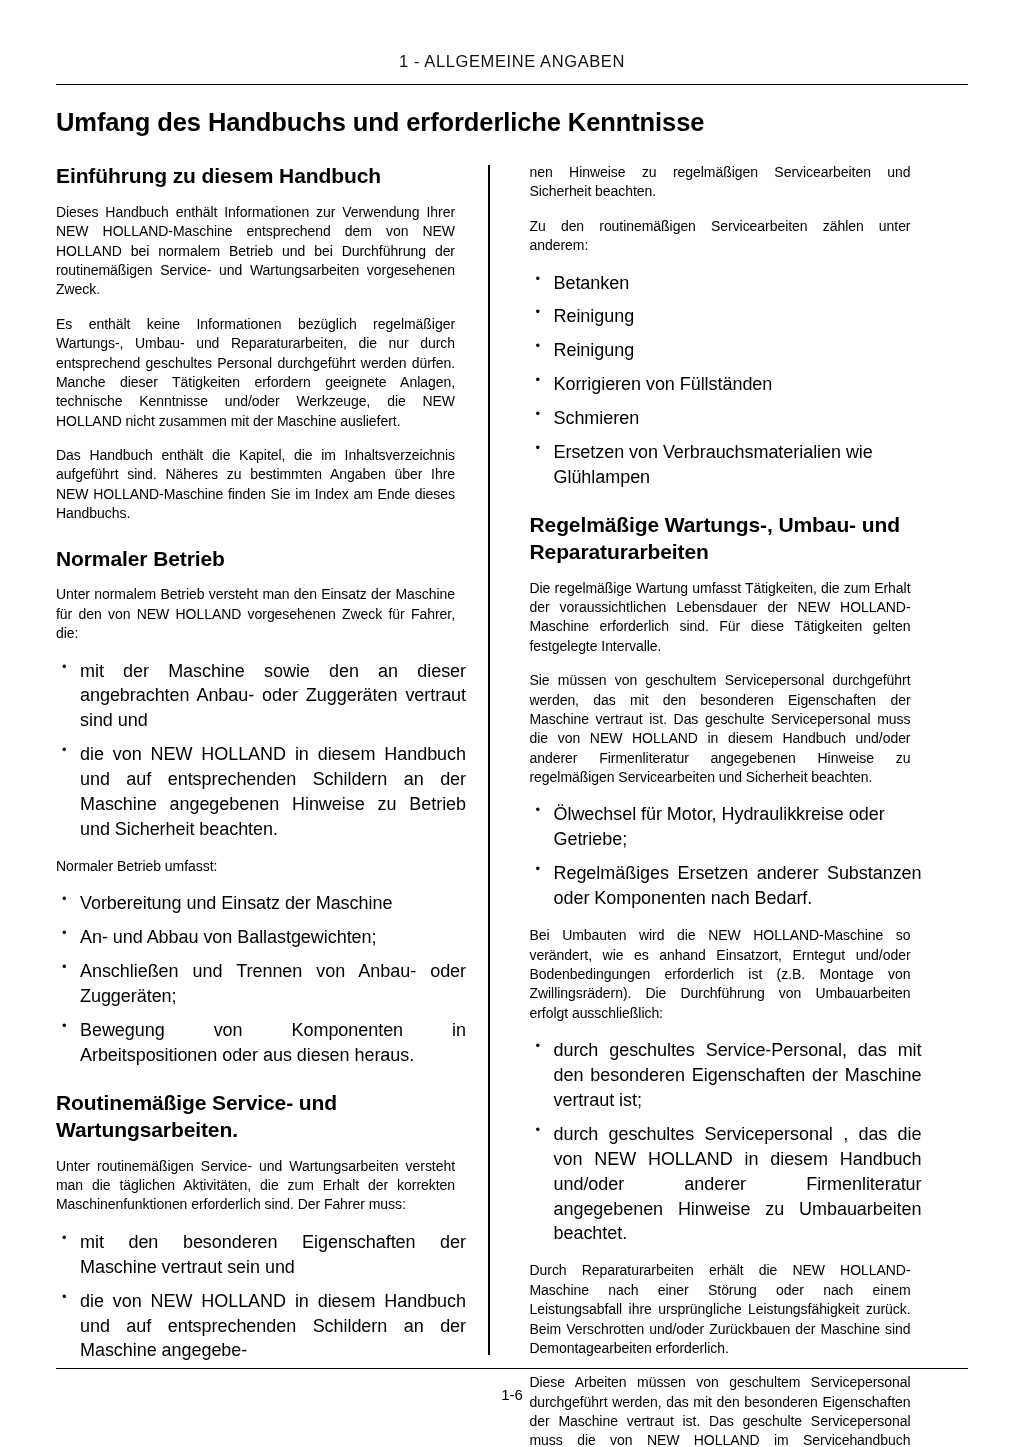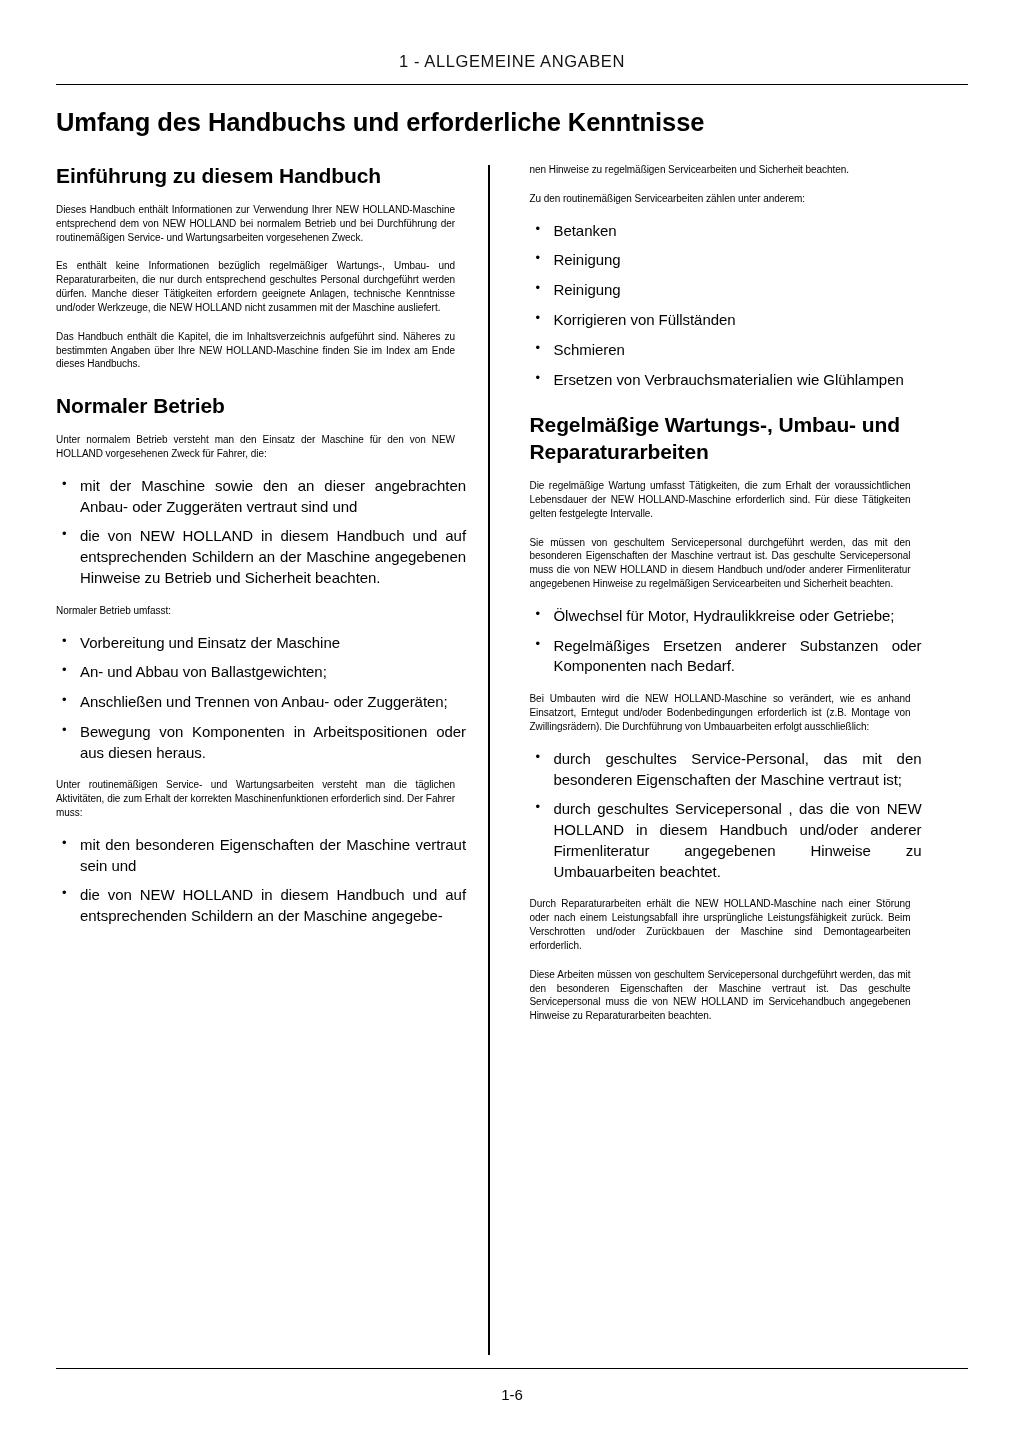--- a/index.html
+++ b/index.html
@@ -92,7 +92,7 @@
     margin-top: 22px;
   }
   p.para {
-    font-size: 10px;
+    font-size: 14px;
     line-height: 1.385;
     margin: 0 11px 15px 0;
     text-align: justify;

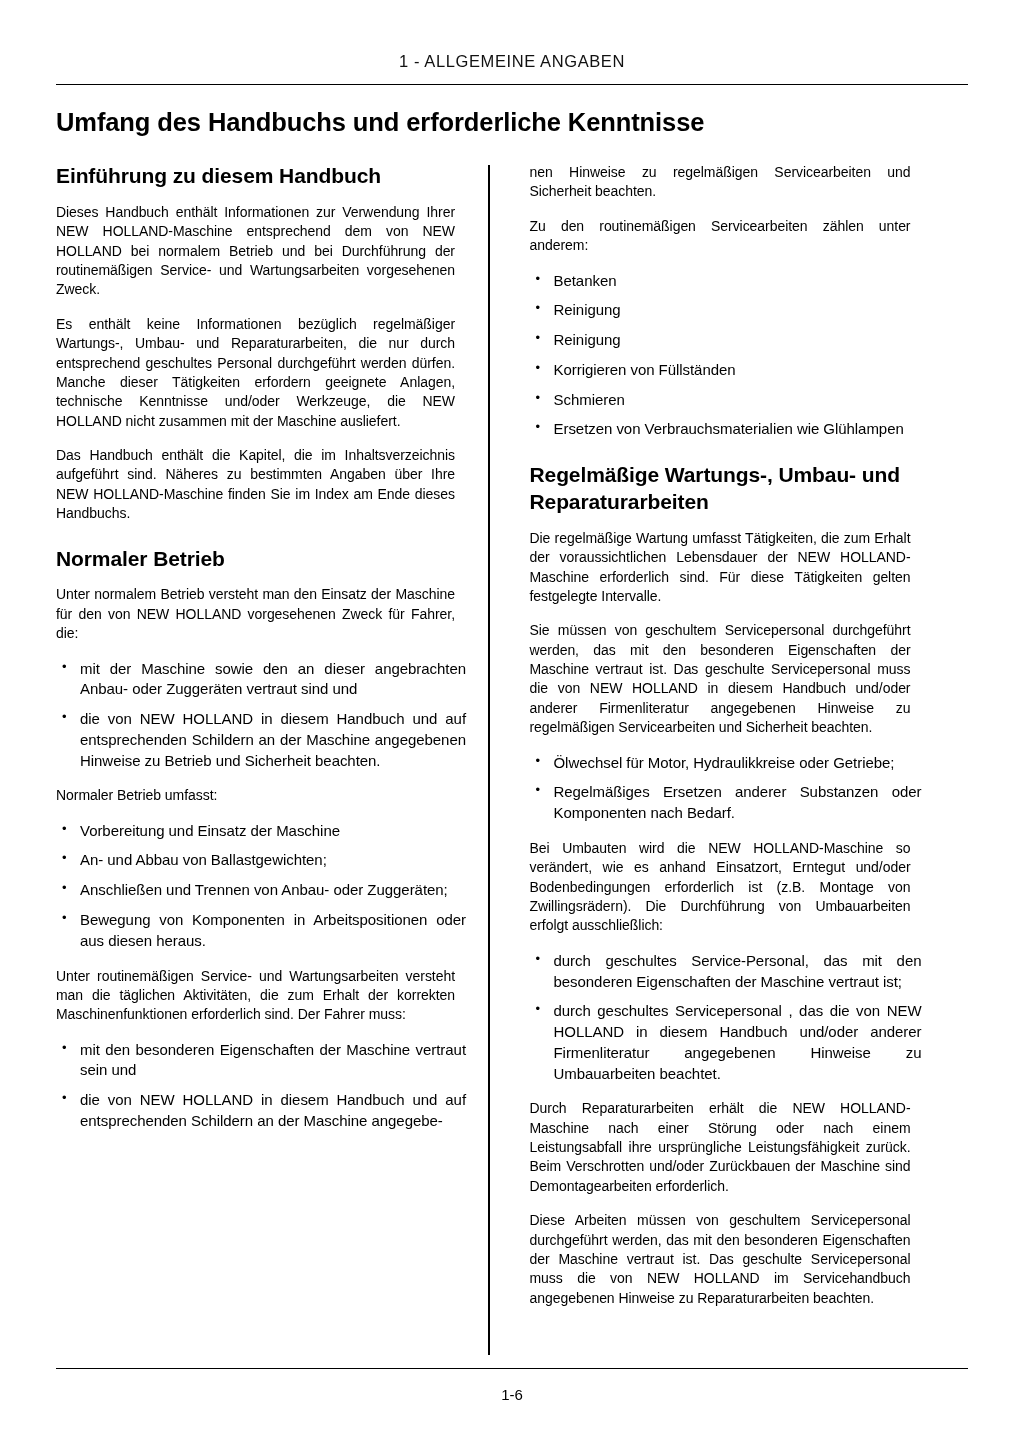--- a/index.html
+++ b/index.html
@@ -108,7 +108,7 @@
   }
   ul.bullets li {
     position: relative;
-    font-size: 15px;
+    font-size: 18px;
     line-height: 1.385;
     padding-left: 24px;
     margin-bottom: 9px;

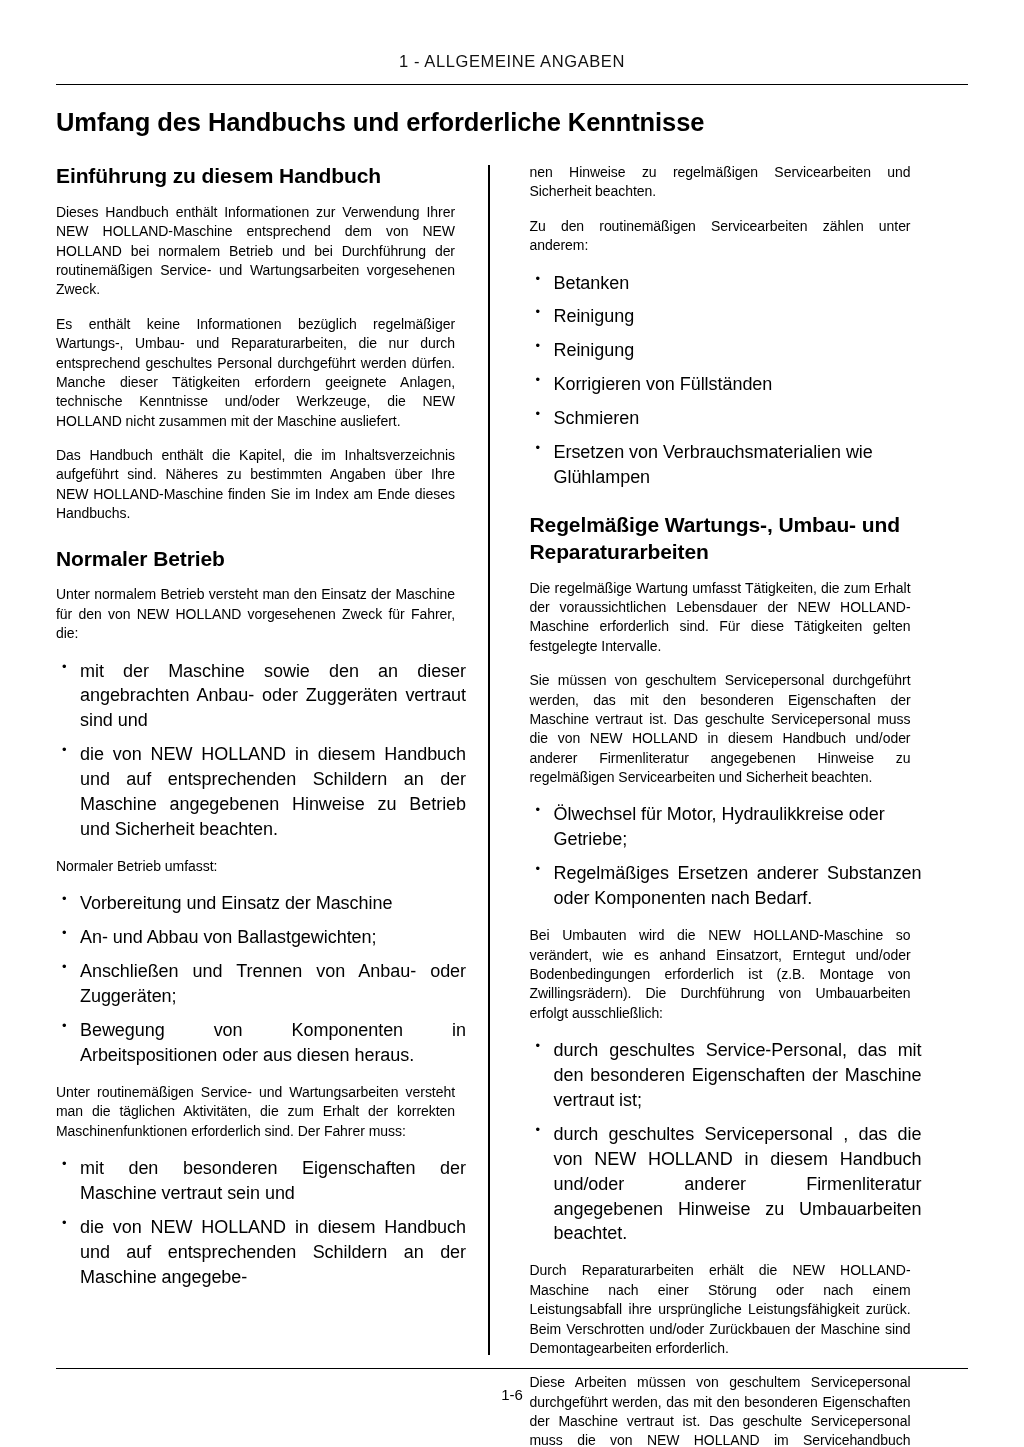--- a/index.html
+++ b/index.html
@@ -157,6 +157,7 @@
         <li>Bewegung von Komponenten in Arbeitspositionen oder aus diesen heraus.</li>
       </ul>
 
+      <h2 class="sec spaced">Routinemäßige Service- und Wartungsarbeiten.</h2>
       <p class="para">Unter routinemäßigen Service- und Wartungsarbeiten versteht man die täglichen Aktivitäten, die zum Erhalt der korrekten Maschinenfunktionen erforderlich sind. Der Fahrer muss:</p>
       <ul class="bullets">
         <li>mit den besonderen Eigenschaften der Maschine vertraut sein und</li>

